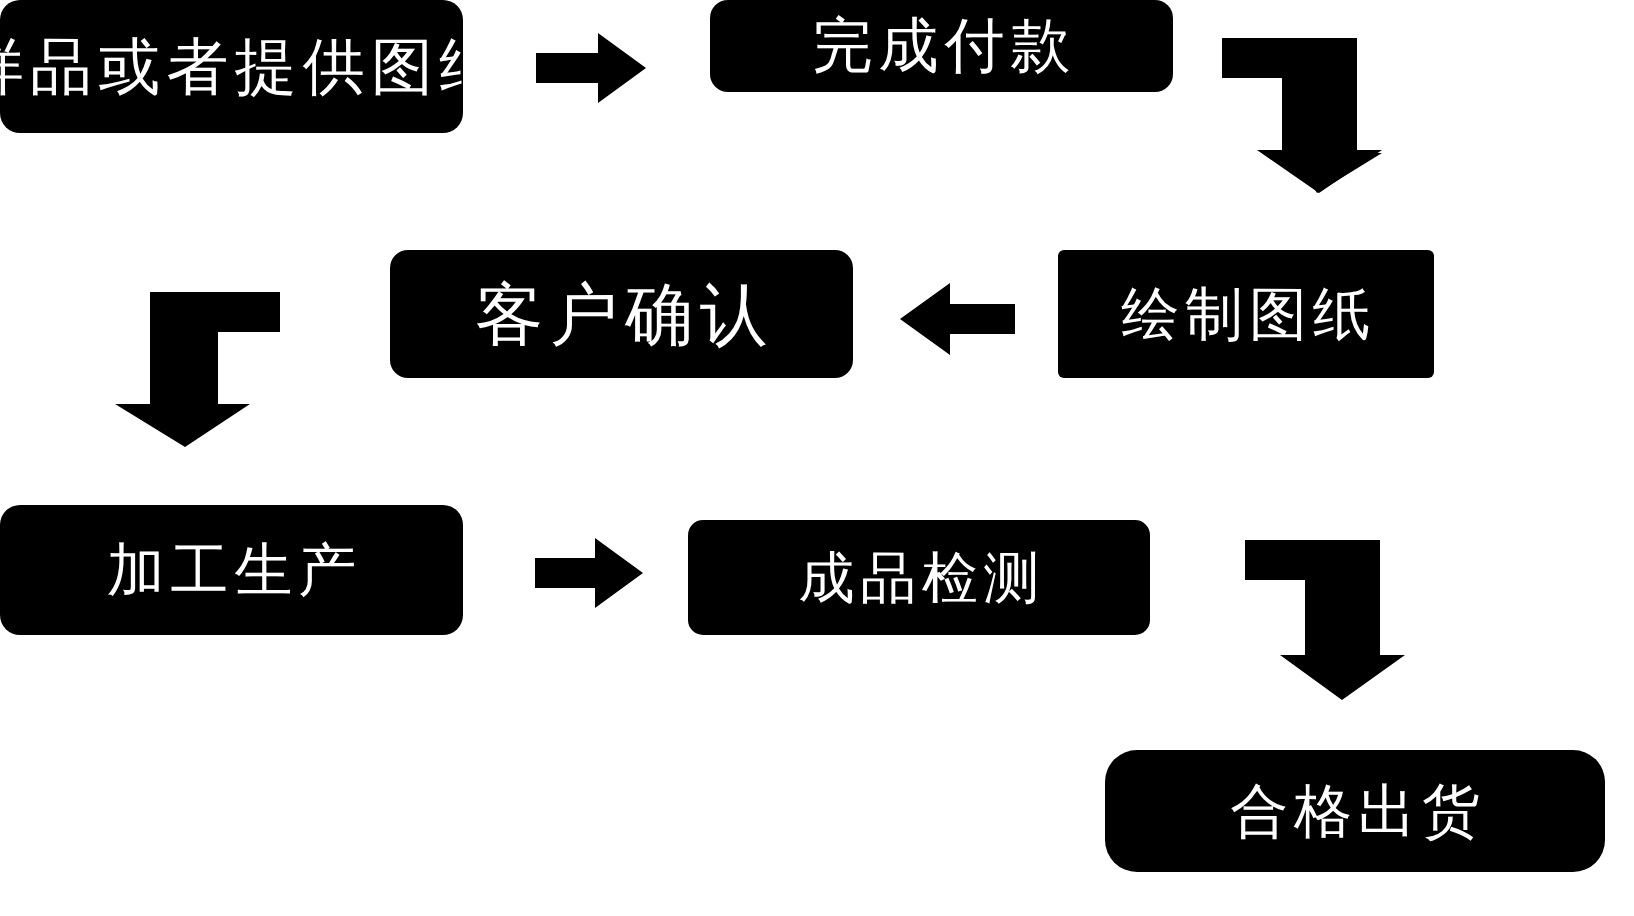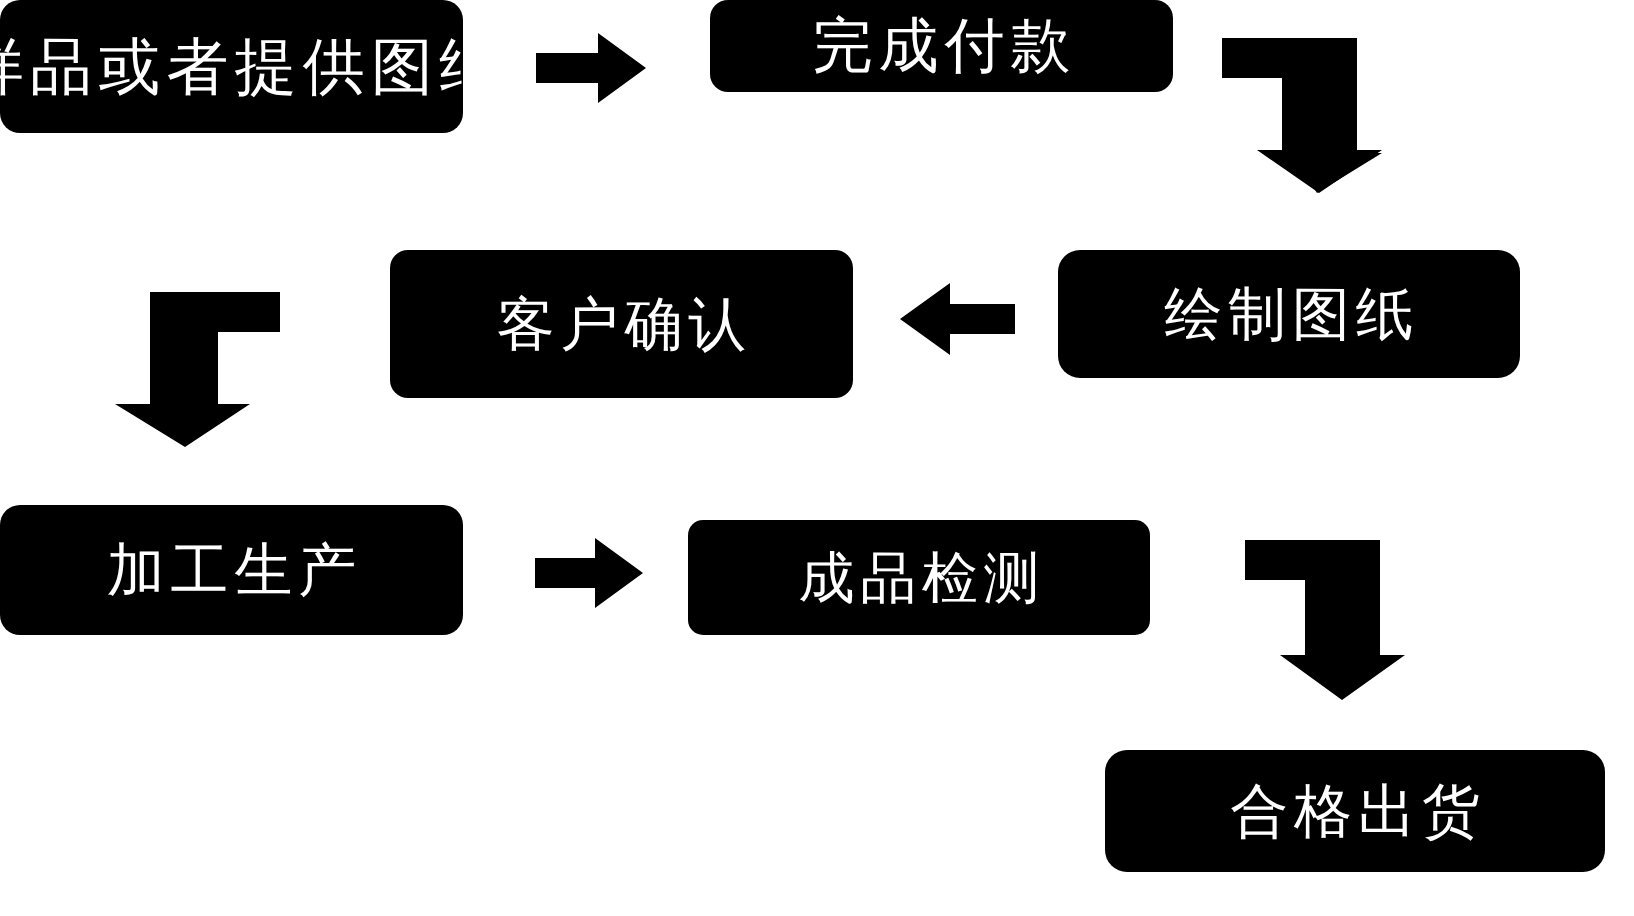--- a/index.html
+++ b/index.html
@@ -40,7 +40,7 @@
   #node-sample      { left: 0px;    top: 0px;   width: 463px; height: 133px; font-size: 62px; border-radius: 20px; }
   #node-payment     { left: 710px;  top: 0px;   width: 463px; height: 92px; font-size: 60px; border-radius: 18px; }
   #node-drawing     { left: 1058px; top: 250px; width: 462px; height: 128px; font-size: 58px; border-radius: 22px; }
-  #node-confirm     { left: 390px;  top: 250px; width: 463px; height: 148px; font-size: 58px; border-radius: 18px; }
+  #node-confirm     { left: 390px;  top: 250px; width: 463px; height: 128px; font-size: 68px; border-radius: 18px; }
   #node-production  { left: 0px;    top: 505px; width: 463px; height: 130px; font-size: 58px; border-radius: 20px; }
   #node-inspection  { left: 688px;  top: 520px; width: 462px; height: 115px; font-size: 56px; border-radius: 15px; }
   #node-shipping    { left: 1105px; top: 750px; width: 500px; height: 122px; font-size: 58px; border-radius: 22px; }

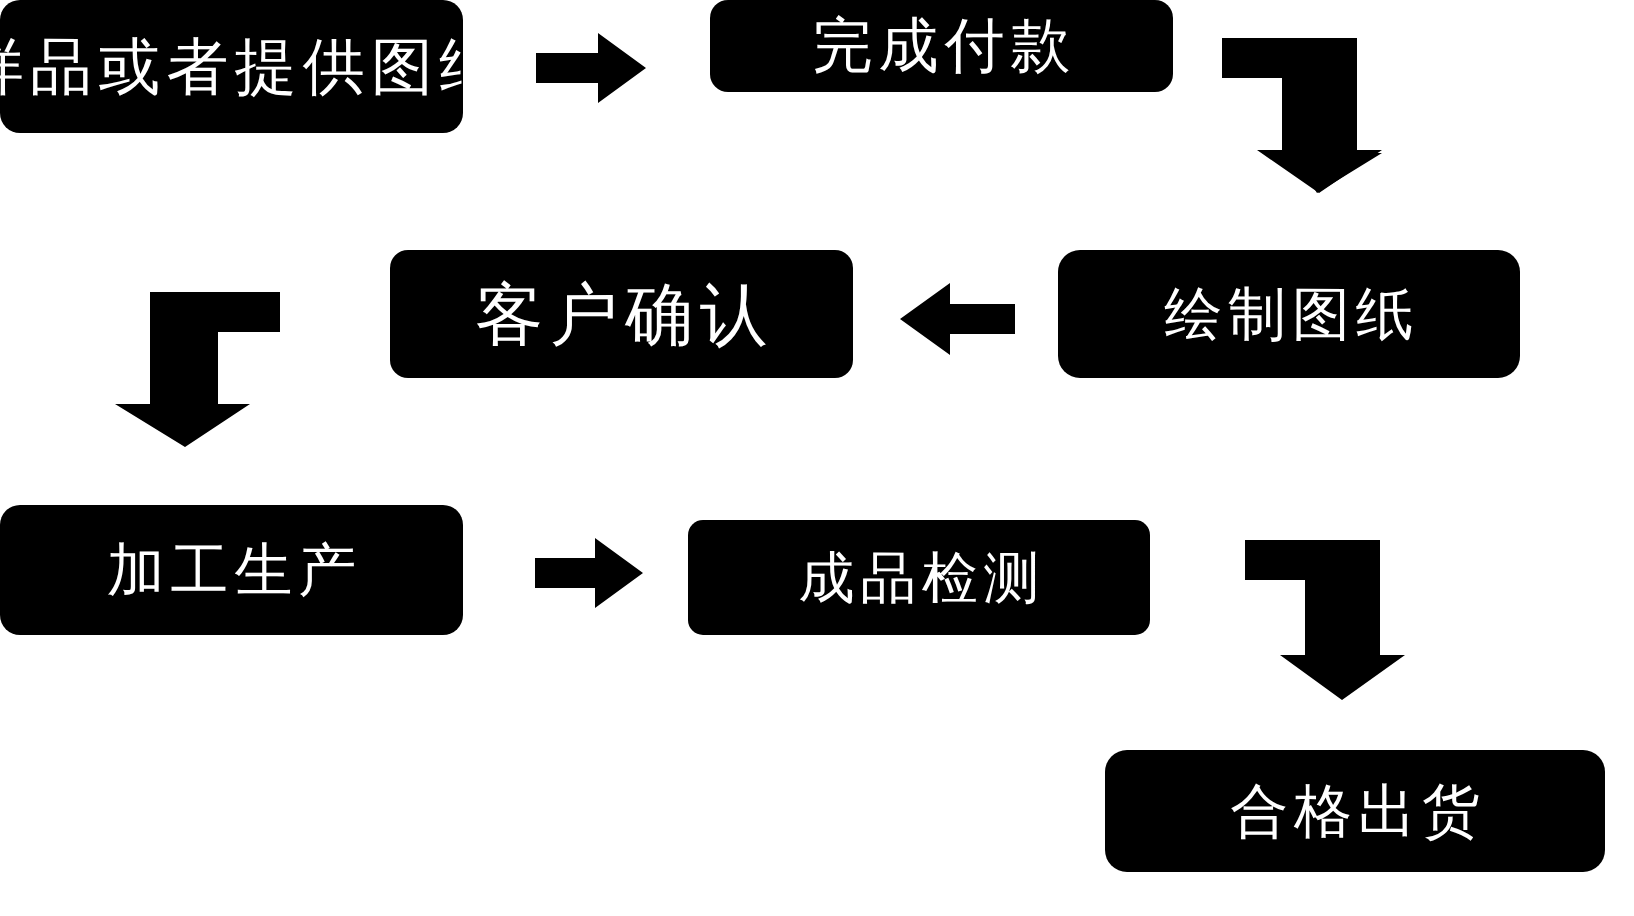--- a/index.html
+++ b/index.html
@@ -39,7 +39,7 @@
   
   #node-sample      { left: 0px;    top: 0px;   width: 463px; height: 133px; font-size: 62px; border-radius: 20px; }
   #node-payment     { left: 710px;  top: 0px;   width: 463px; height: 92px; font-size: 60px; border-radius: 18px; }
-  #node-drawing     { left: 1058px; top: 250px; width: 462px; height: 128px; font-size: 58px; border-radius: 22px; }
+  #node-drawing     { left: 1058px; top: 250px; width: 376px; height: 128px; font-size: 58px; border-radius: 6px; }
   #node-confirm     { left: 390px;  top: 250px; width: 463px; height: 128px; font-size: 68px; border-radius: 18px; }
   #node-production  { left: 0px;    top: 505px; width: 463px; height: 130px; font-size: 58px; border-radius: 20px; }
   #node-inspection  { left: 688px;  top: 520px; width: 462px; height: 115px; font-size: 56px; border-radius: 15px; }

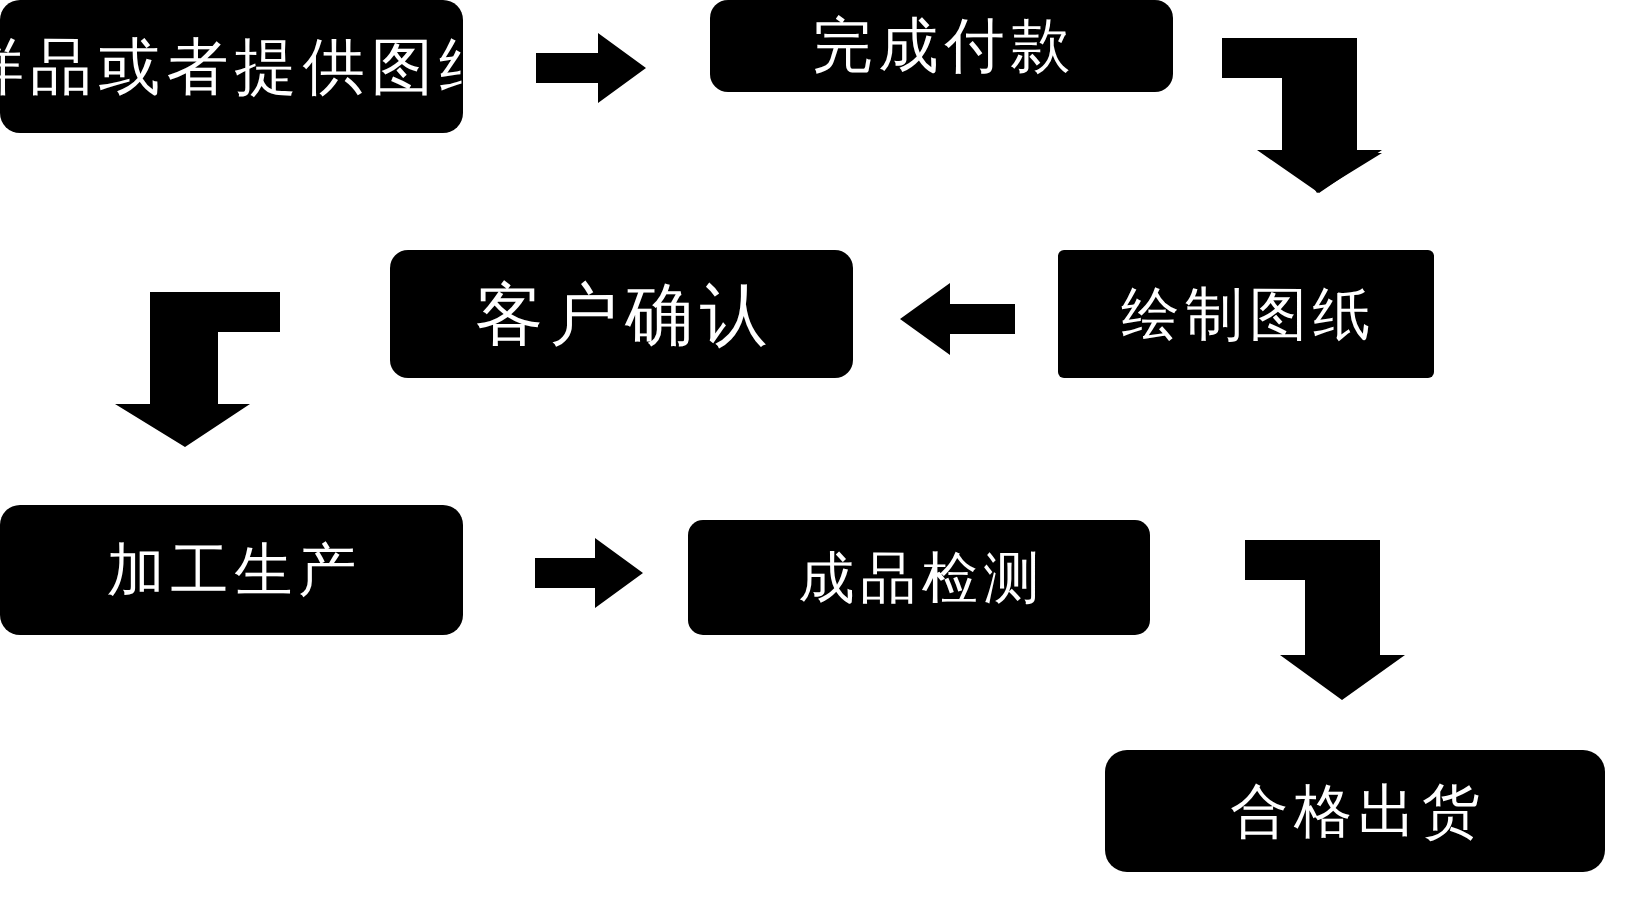--- a/index.html
+++ b/index.html
@@ -43,7 +43,7 @@
   #node-confirm     { left: 390px;  top: 250px; width: 463px; height: 128px; font-size: 68px; border-radius: 18px; }
   #node-production  { left: 0px;    top: 505px; width: 463px; height: 130px; font-size: 58px; border-radius: 20px; }
   #node-inspection  { left: 688px;  top: 520px; width: 462px; height: 115px; font-size: 56px; border-radius: 15px; }
-  #node-shipping    { left: 1105px; top: 750px; width: 500px; height: 122px; font-size: 58px; border-radius: 22px; }
+  #node-shipping    { left: 1105px; top: 750px; width: 500px; height: 122px; font-size: 58px; border-radius: 32px; }
 
   
   .connector {

